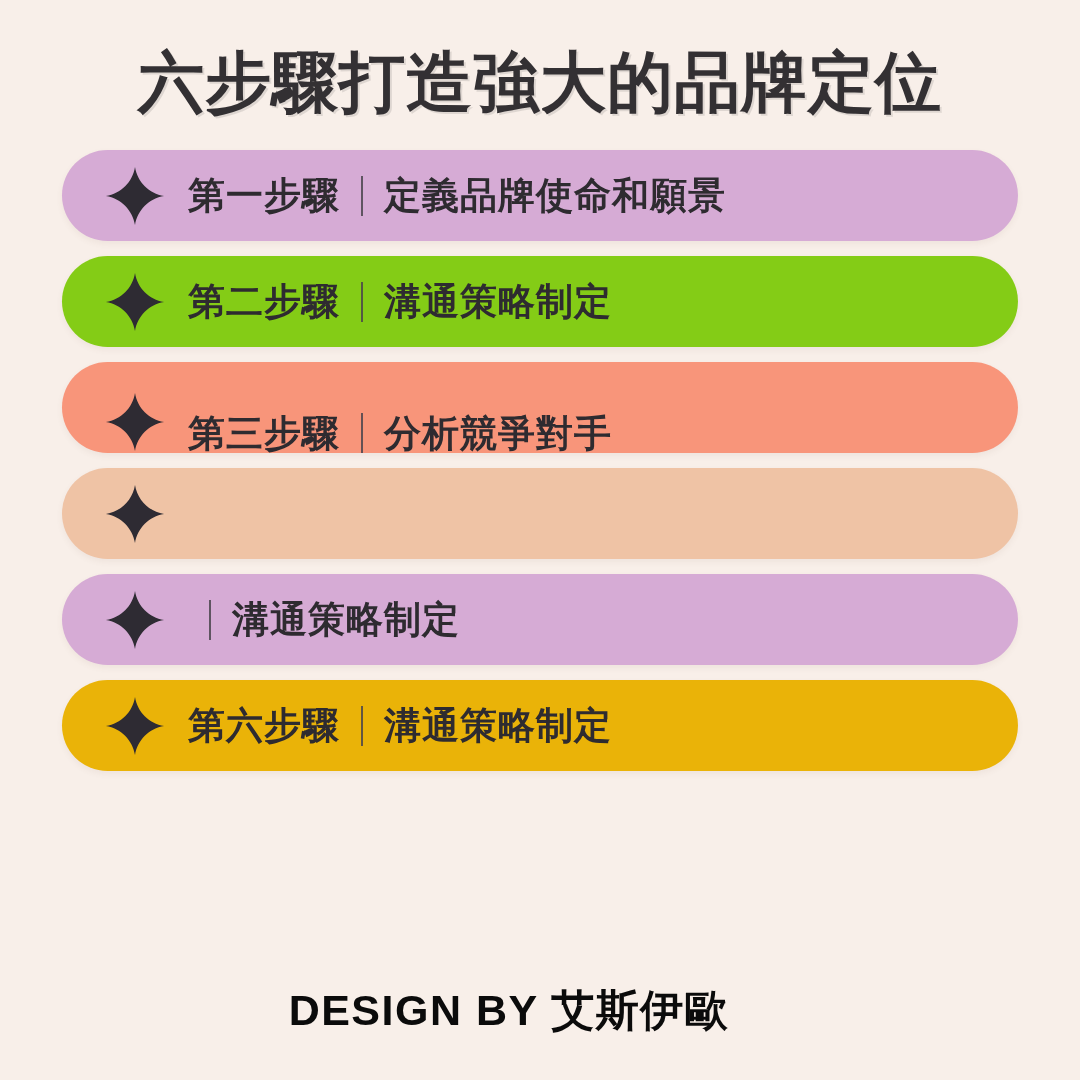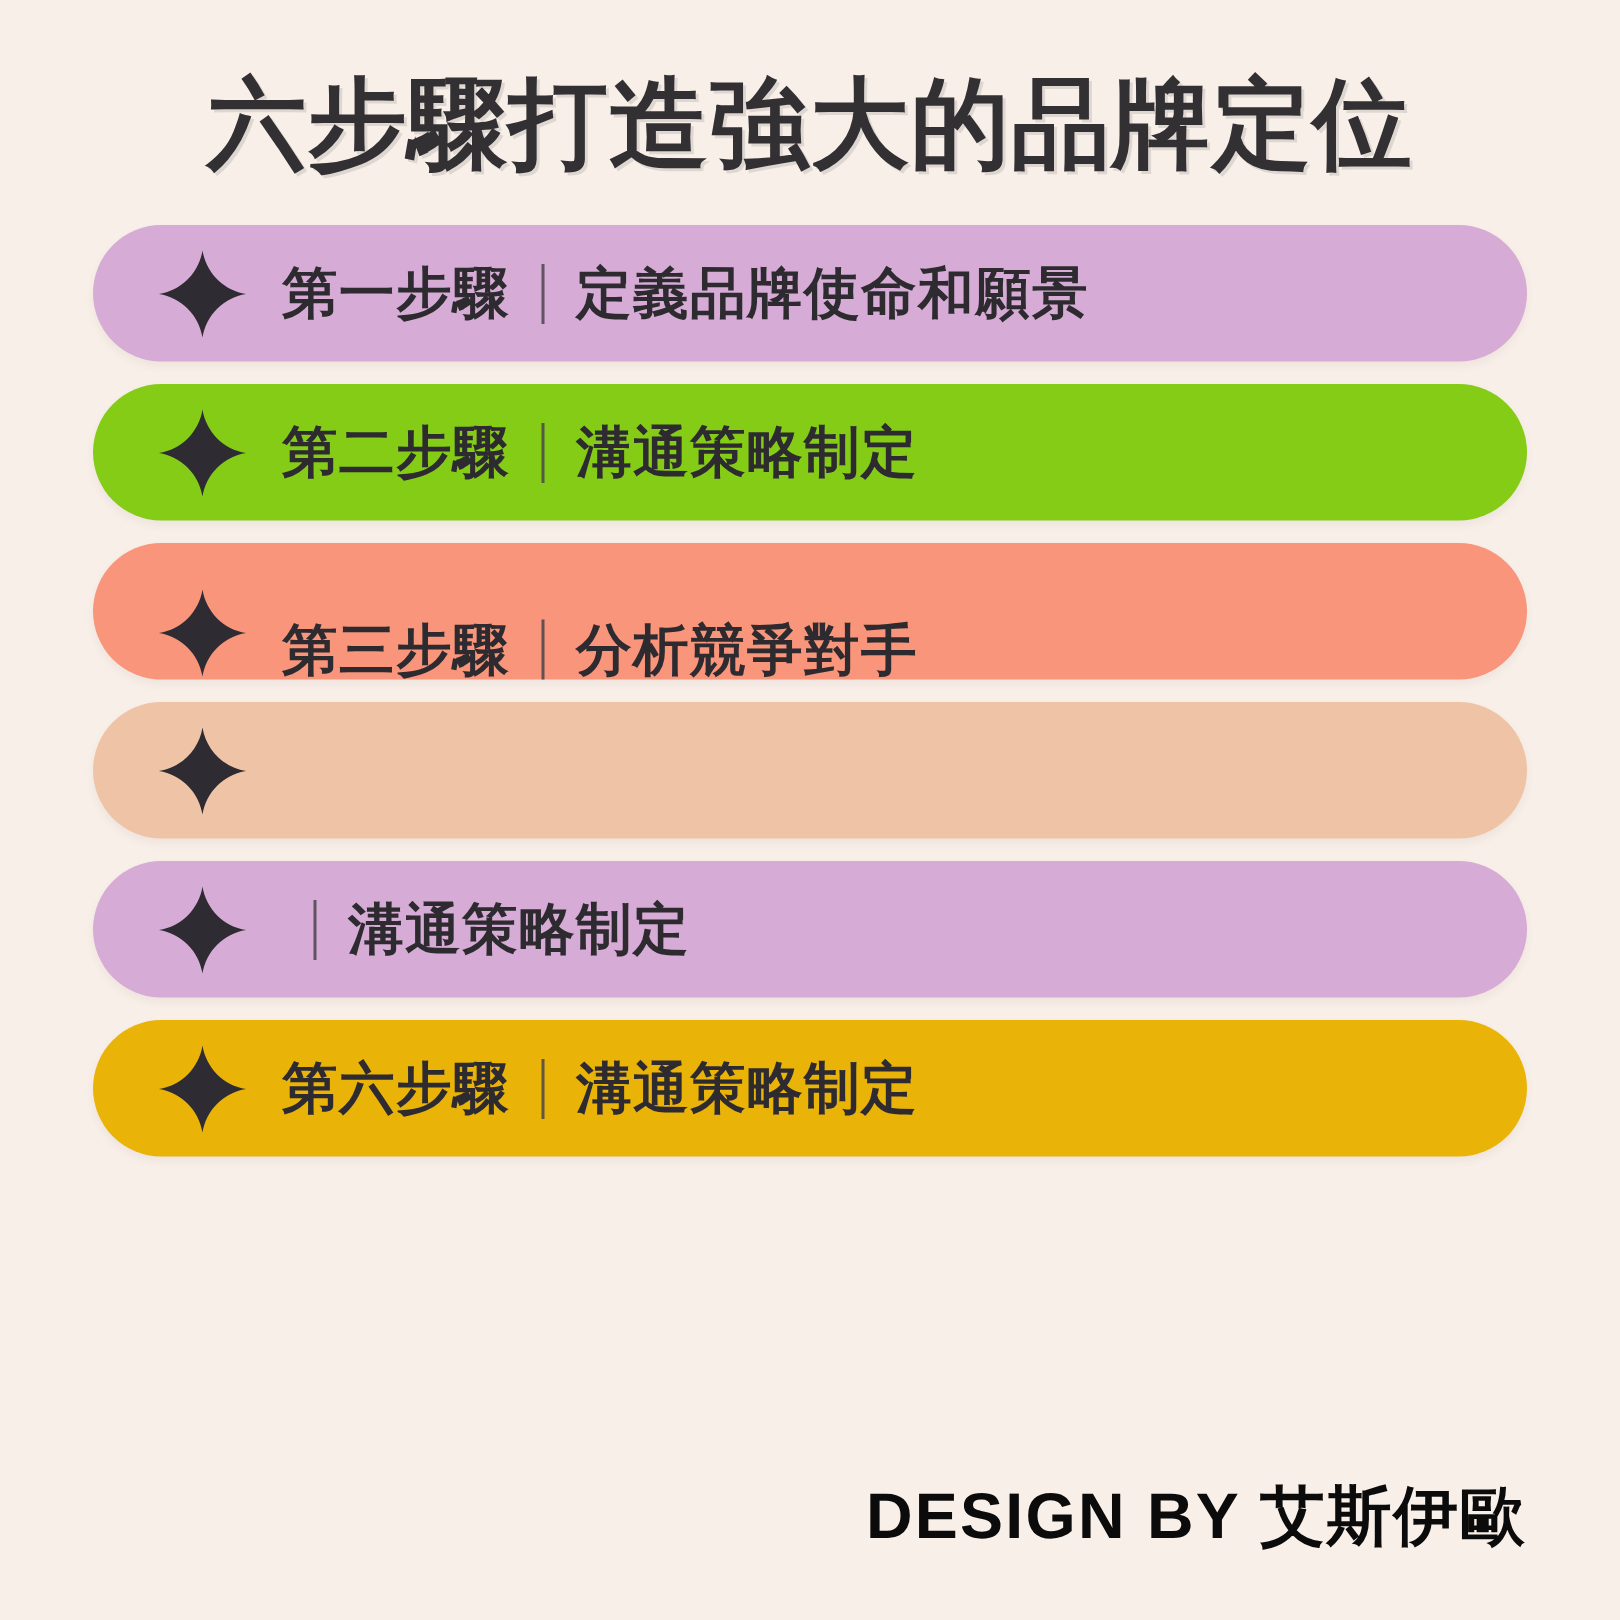--- a/index.html
+++ b/index.html
@@ -107,7 +107,7 @@
     height: 120px;
     display: flex;
     align-items: center;
-    justify-content: flex-end;
+    justify-content: center;
     padding-right: 62px;
     padding-bottom: 18px;
   }

